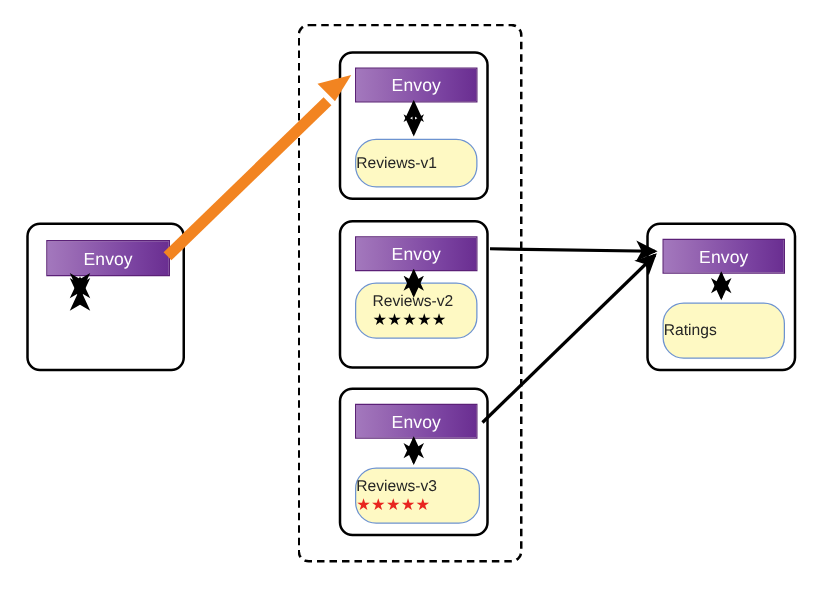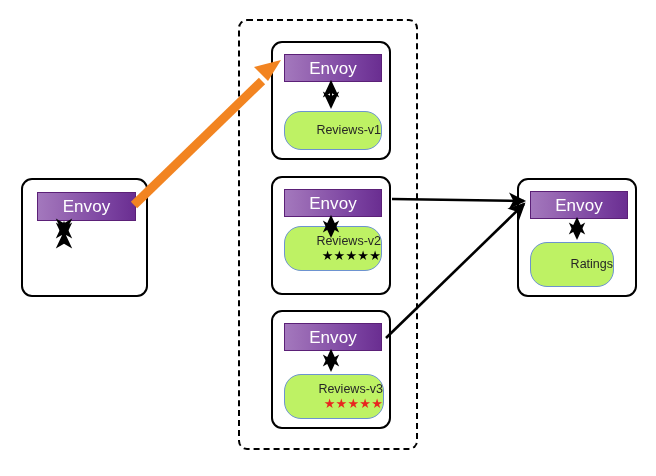--- a/index.html
+++ b/index.html
@@ -52,7 +52,7 @@
     border: 1px solid #5b2077;
     background: linear-gradient(to right, #a378bd 0%, #9a6bb5 18%, #7a42a0 72%, #6a2e91 100%);
     color: #ffffff;
-    font-size: 17px;
+    font-size: 14px;
     line-height: 1;
     display: flex;
     align-items: center;

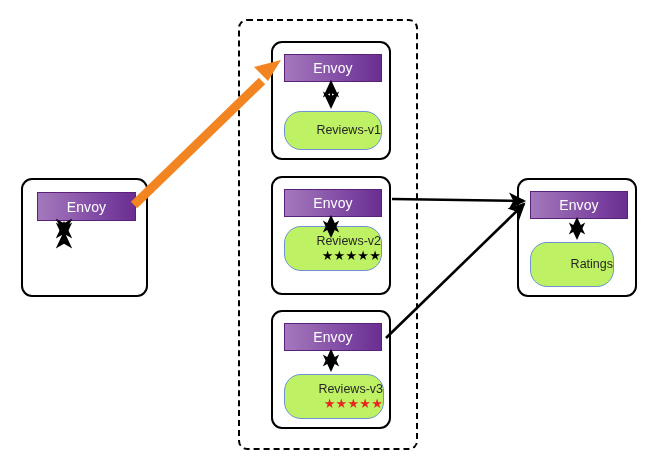--- a/index.html
+++ b/index.html
@@ -63,7 +63,7 @@
   .app {
     position: absolute;
     box-sizing: border-box;
-    background: #bef264;
+    background: #fef9c3;
     border: 1.6px solid #6d93d0;
     border-radius: 17px;
     color: #262626;
@@ -71,7 +71,7 @@
     line-height: 1.15;
     display: flex;
     flex-direction: column;
-    align-items: flex-end;
+    align-items: flex-start;
     justify-content: center;
     text-align: center;
   }

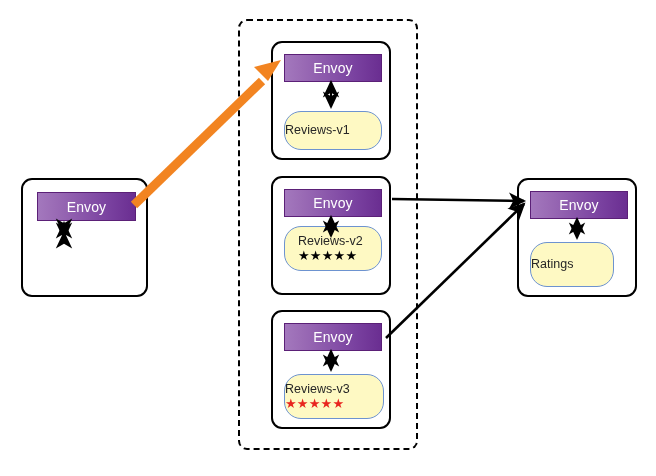--- a/index.html
+++ b/index.html
@@ -134,7 +134,7 @@
     <div class="envoy" style="left:11px; top:11px; width:98px; height:28px;">
       <span>Envoy</span>
     </div>
-    <div class="app" style="left:11px; top:62px; width:84px; height:45px;">
+    <div class="app" style="left:11px; top:62px; width:98px; height:45px;">
       <span class="app-label">Ratings</span>
     </div>
   </div>

